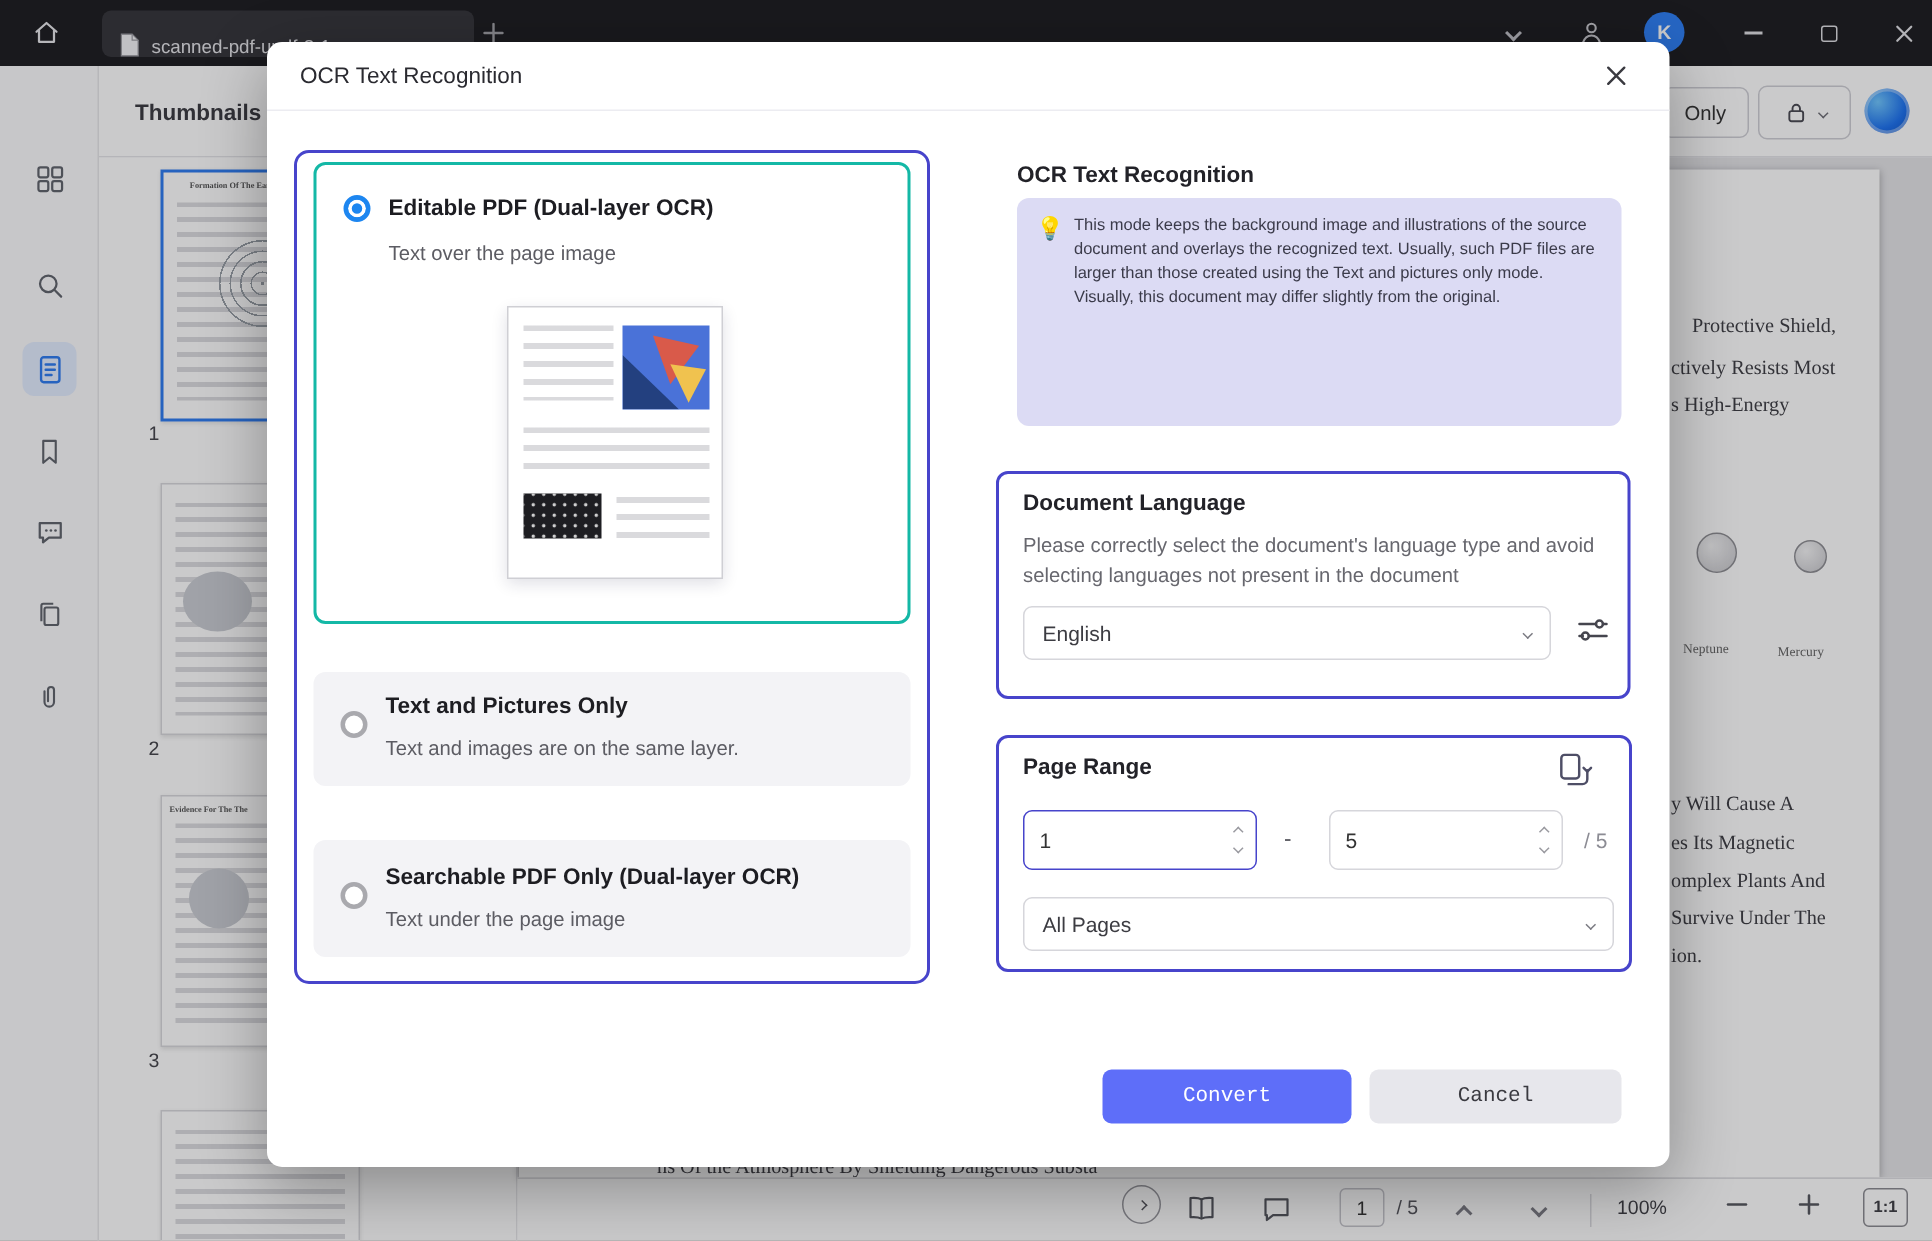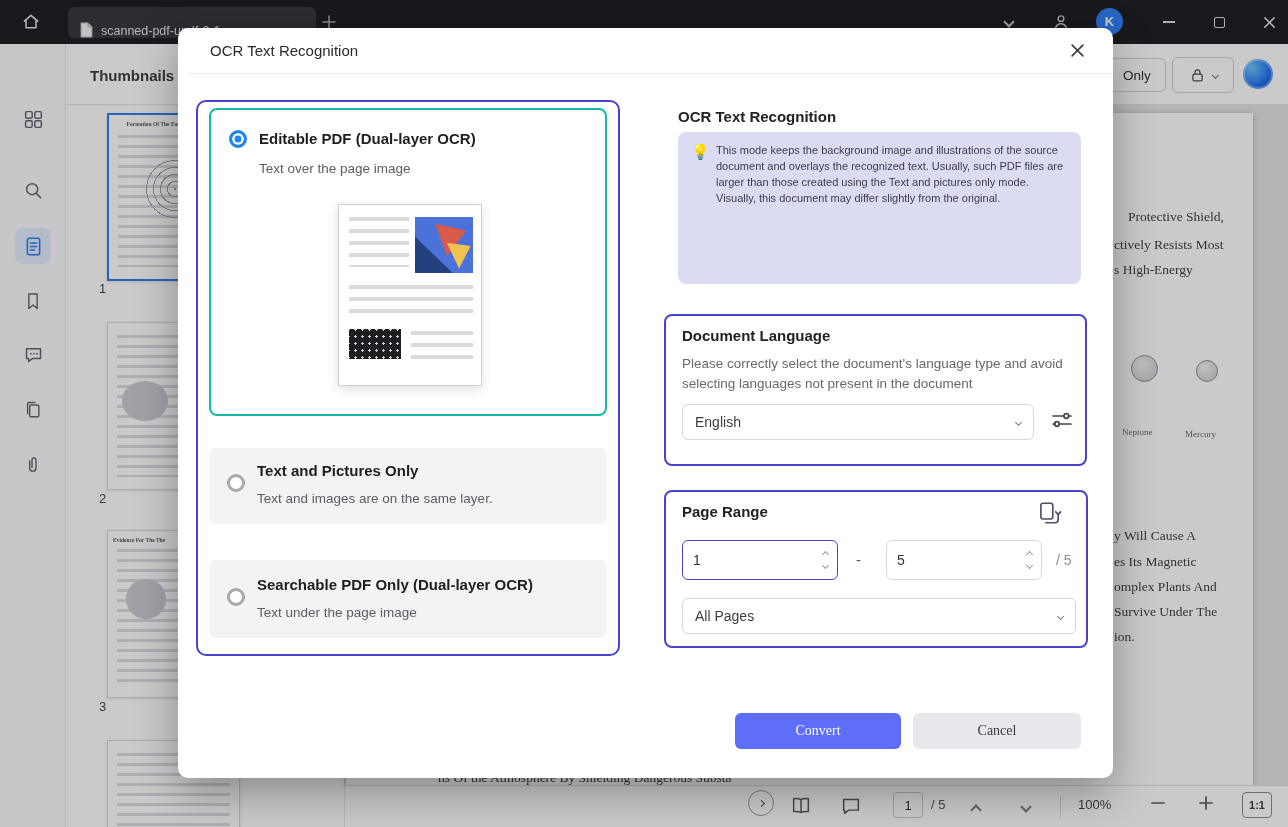--- a/index.html
+++ b/index.html
@@ -55,7 +55,7 @@
 
   
   .overlay { left:0; top:0; width:1288px; height:827px; background:rgba(12,12,18,.22); z-index:40; }
-  .modal { background:#fff; border-radius:10px; box-shadow:0 14px 44px rgba(0,0,0,.32); z-index:50;padding-left:10px; }
+  .modal { background:#fff; border-radius:10px; box-shadow:0 14px 44px rgba(0,0,0,.32); z-index:50; }
   .m-titlebar { display:flex; align-items:center; justify-content:space-between; height:46px; padding:0 22px; border-bottom:1px solid #ececf1; }
   .m-title { font-size:15px; font-weight:500; color:#2a2a30; }
   .m-close { width:28px; height:28px; display:flex; align-items:center; justify-content:center; cursor:pointer; }

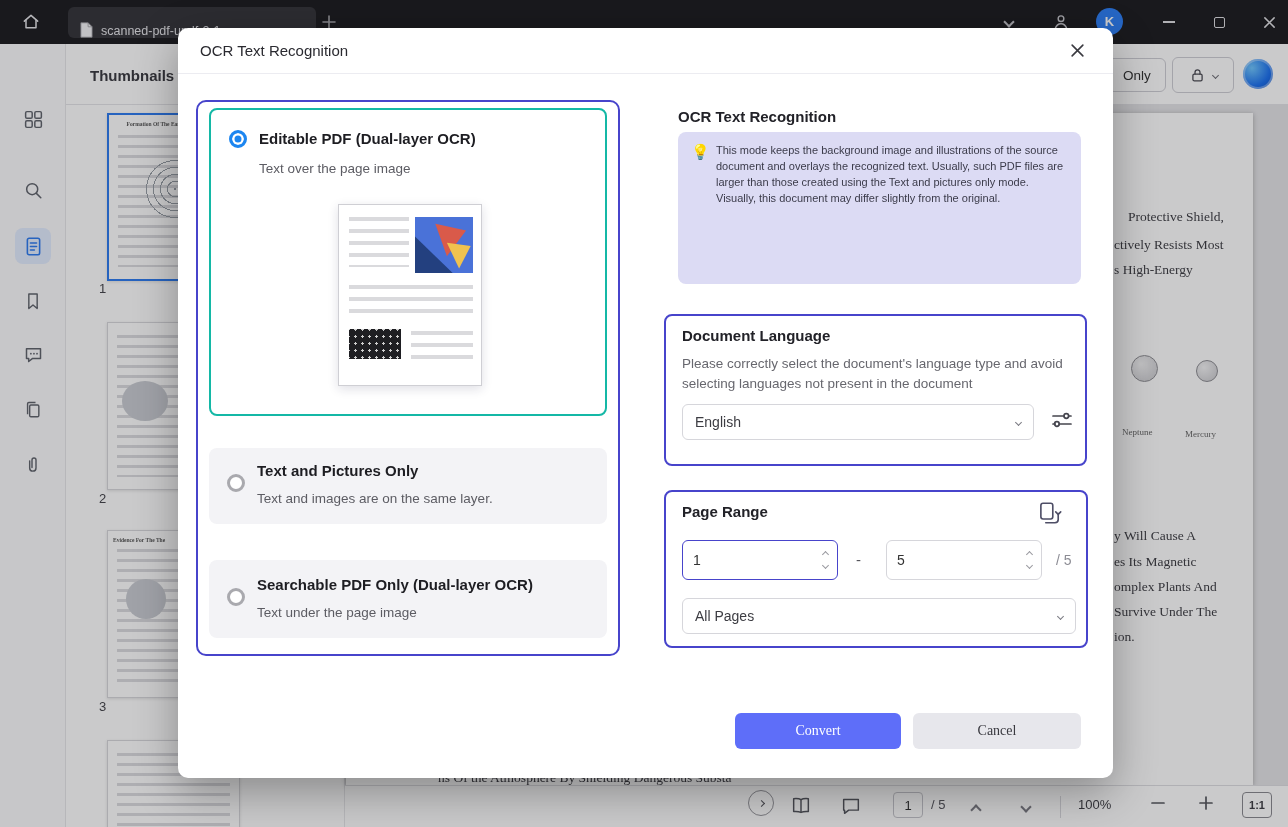--- a/index.html
+++ b/index.html
@@ -98,7 +98,7 @@
   .dash { font-size:15px; color:#55555c; }
   .total { font-size:14px; color:#8c8c94; }
 
-  .btn { border:none; border-radius:6px; font-size:14px; font-family:Liberation Serif, serif; cursor:pointer; background:#e7e7ec; color:#3a3a40; }
+  .btn { border:none; border-radius:6px; font-size:14px; font-family:Liberation Mono, monospace; cursor:pointer; background:#e7e7ec; color:#3a3a40; }
   .btn.primary { background:#5e6ef9; color:#fff; }
 
   

